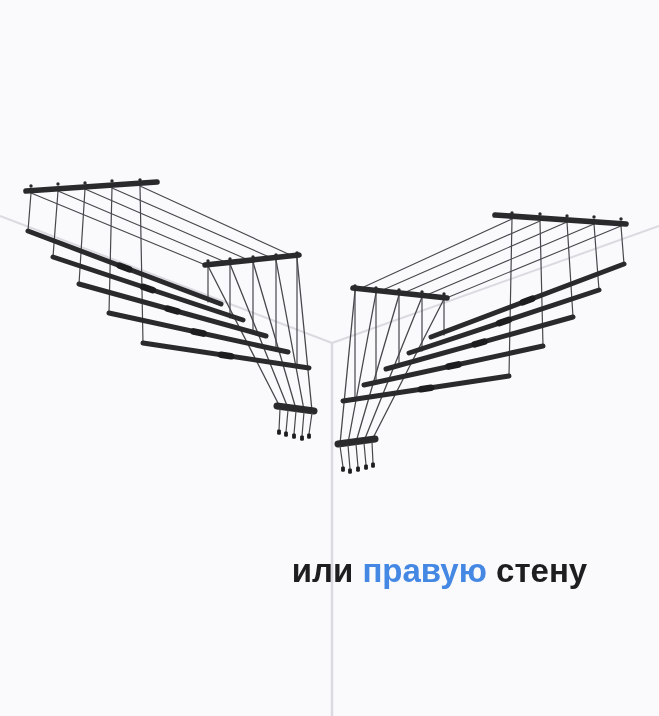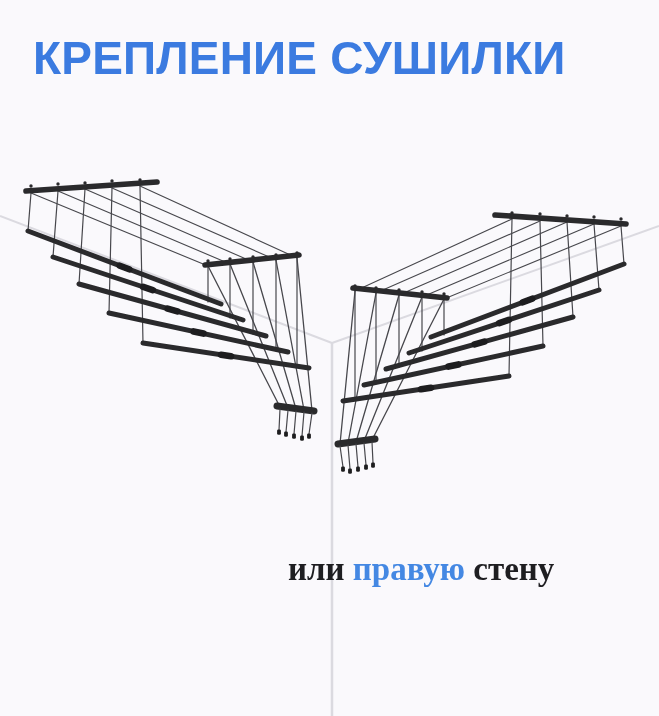--- a/index.html
+++ b/index.html
@@ -26,7 +26,6 @@
 
 <div class="stage" style="background: rgb(250, 249, 252);">
 
-  <h1 class="title" style="color: rgb(59, 123, 224);">КРЕПЛЕНИЕ СУШИЛКИ</h1>
 
   <svg class="scene" width="659" height="716" viewBox="0 0 659 716">
     <g>

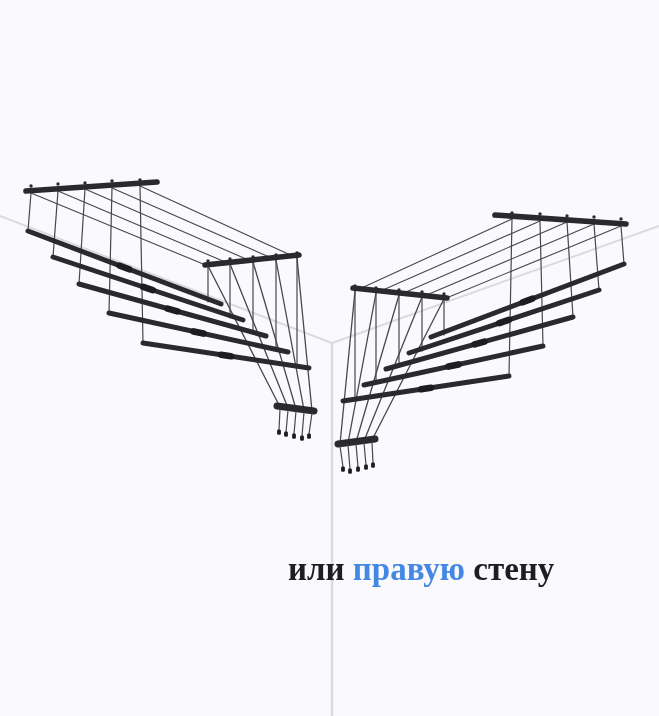--- a/index.html
+++ b/index.html
@@ -146,7 +146,7 @@
   </svg>
 
 
-  <div class="caption caption-right" style="color: rgb(30, 30, 33); font-family: Liberation Serif, serif;">
+  <div class="caption caption-right" style="color: rgb(30, 30, 33);">
     <span>или </span><span style="color: rgb(68, 136, 227);">правую</span><span> стену</span>
   </div>
 

